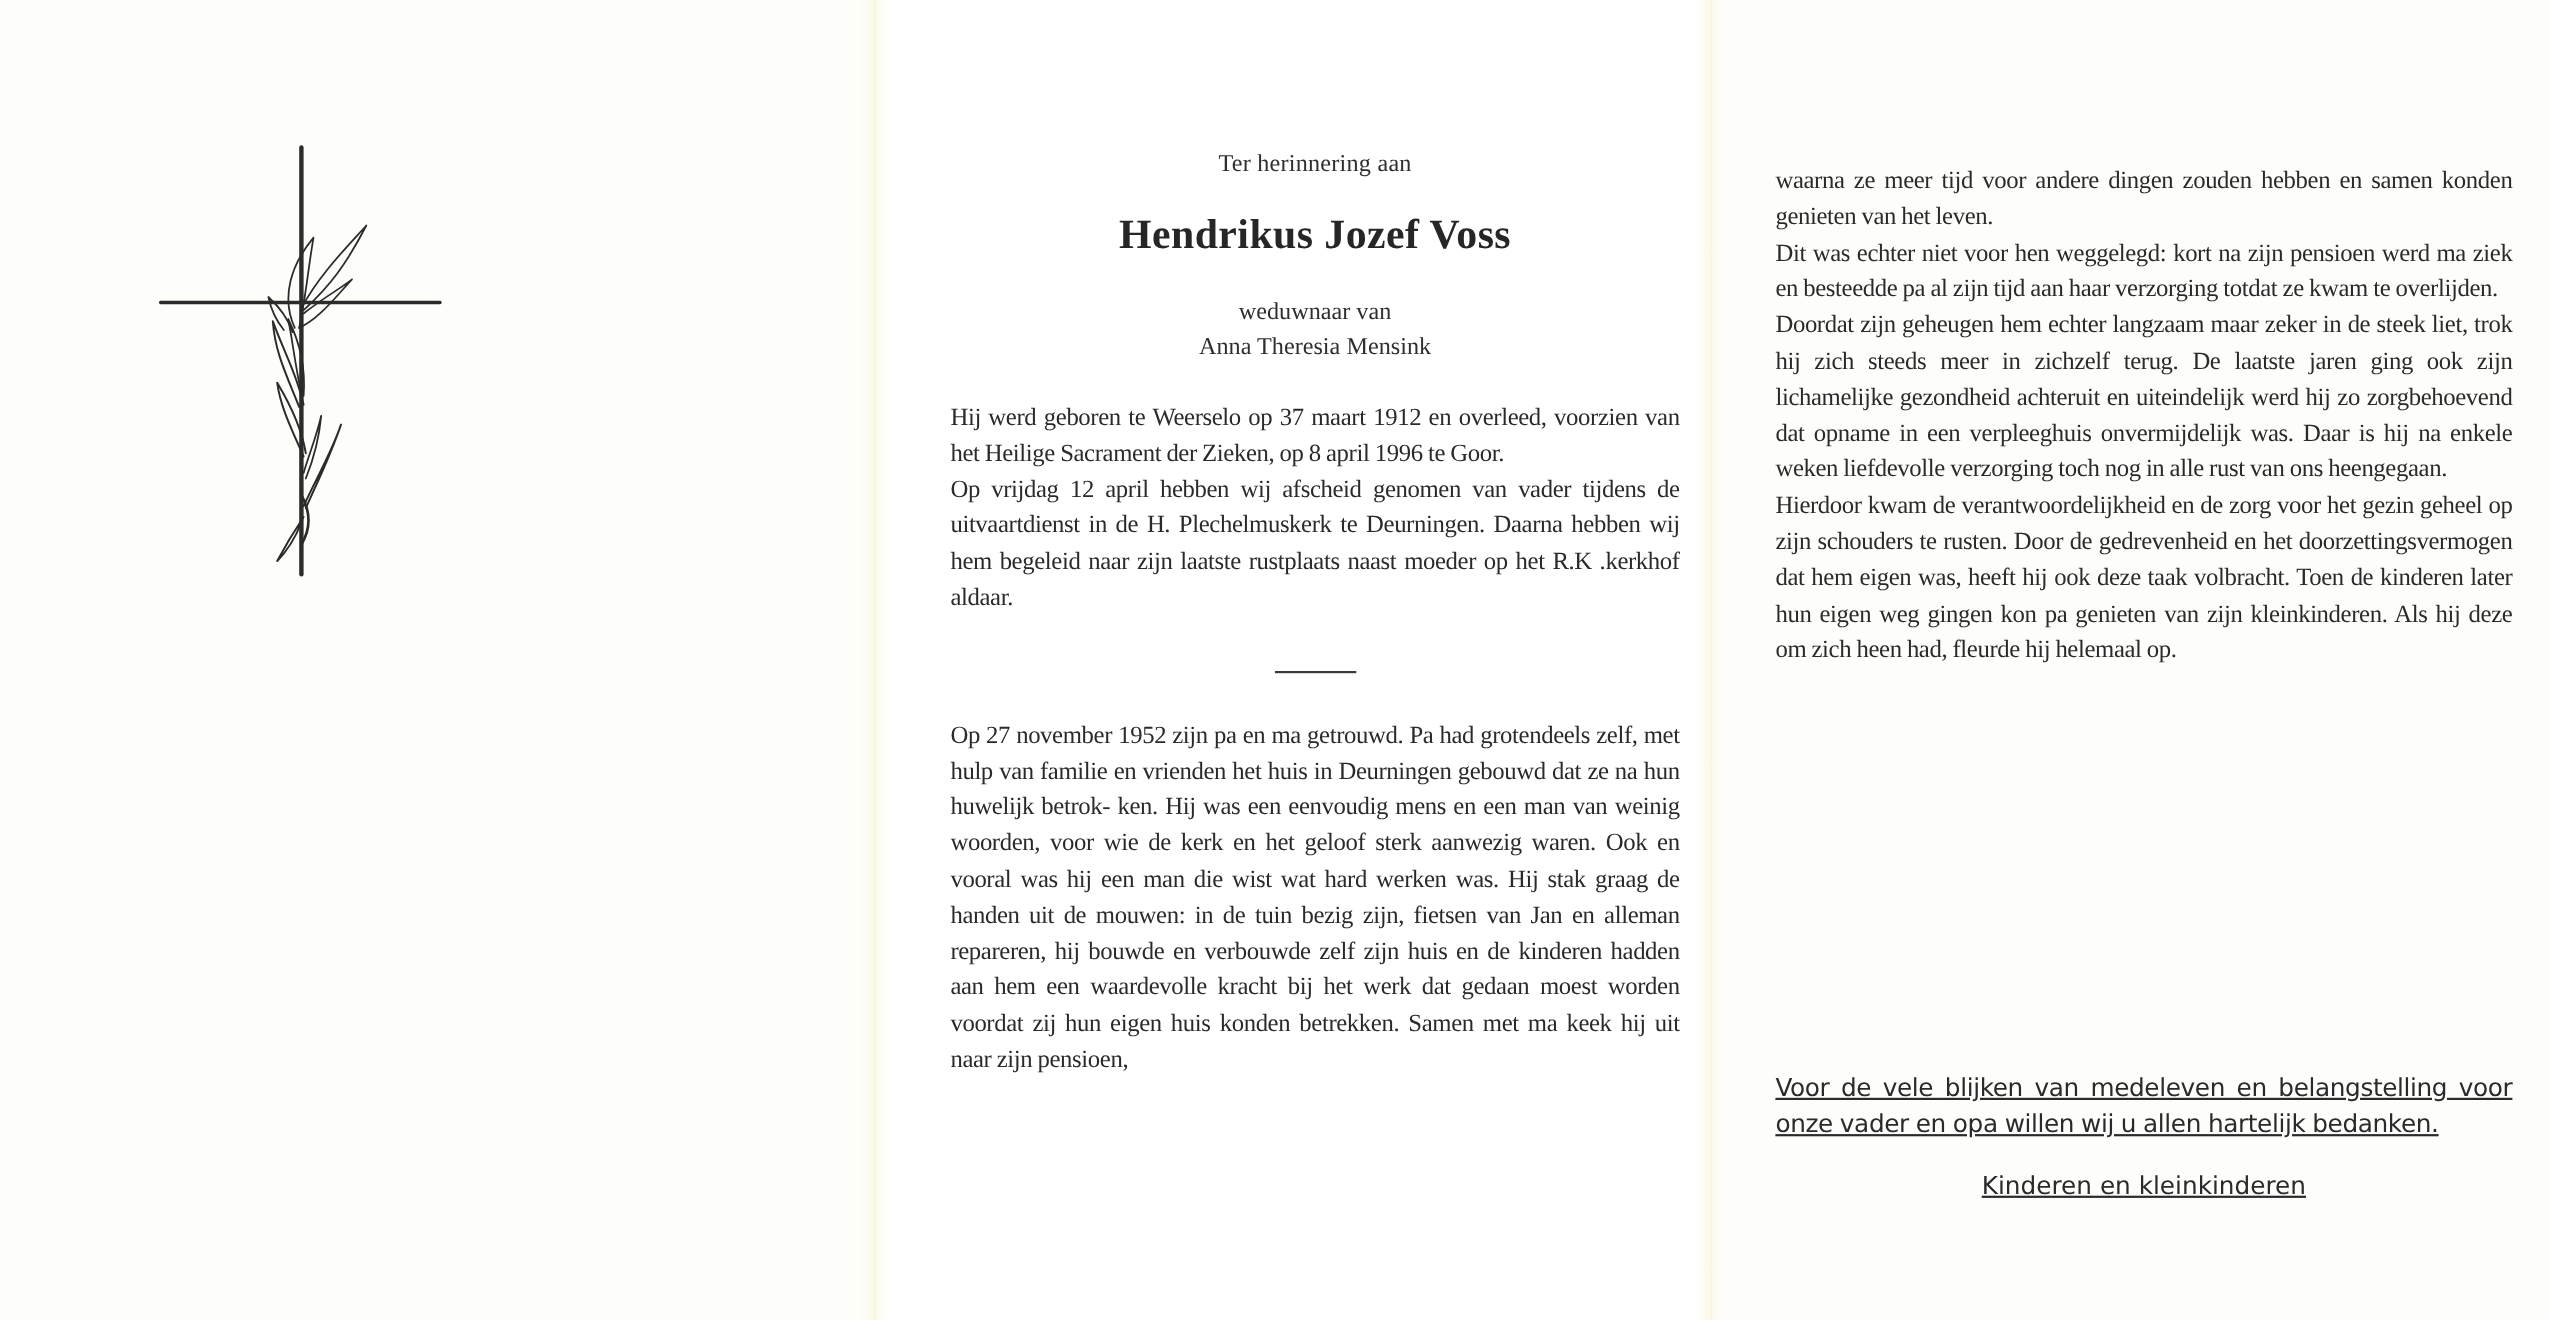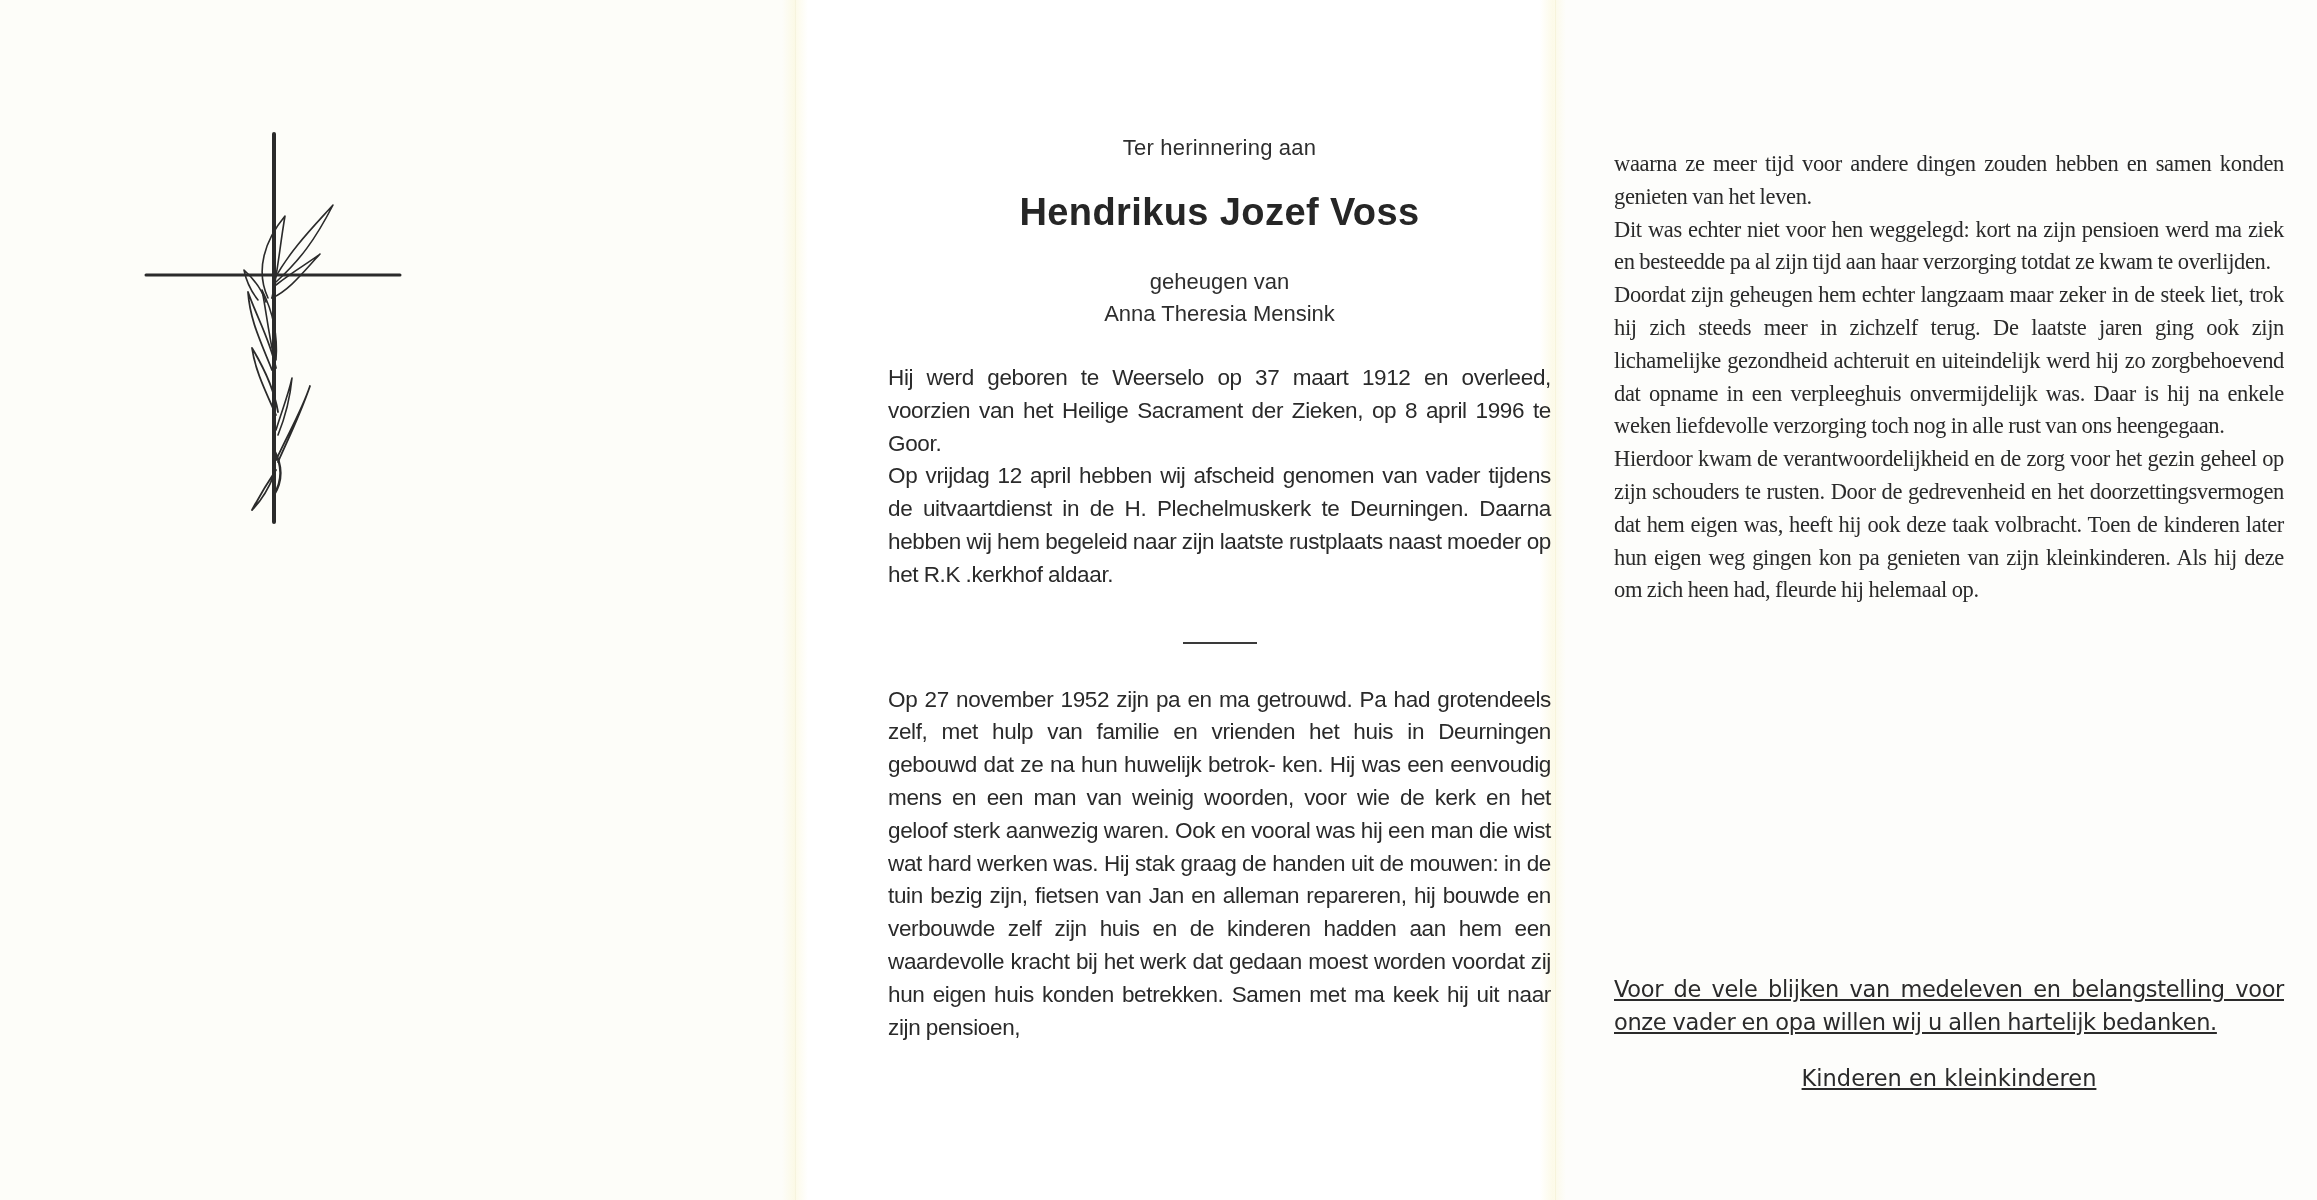--- a/index.html
+++ b/index.html
@@ -57,10 +57,10 @@
 
     .mid-content {
       position: absolute;
-      left: 888px;
+      left: 864px;
       top: 135px;
       width: 663px;
-      font-family: Liberation Sans, sans-serif;
+      font-family: Liberation Serif, serif;
     }
     .center {
       text-align: center;

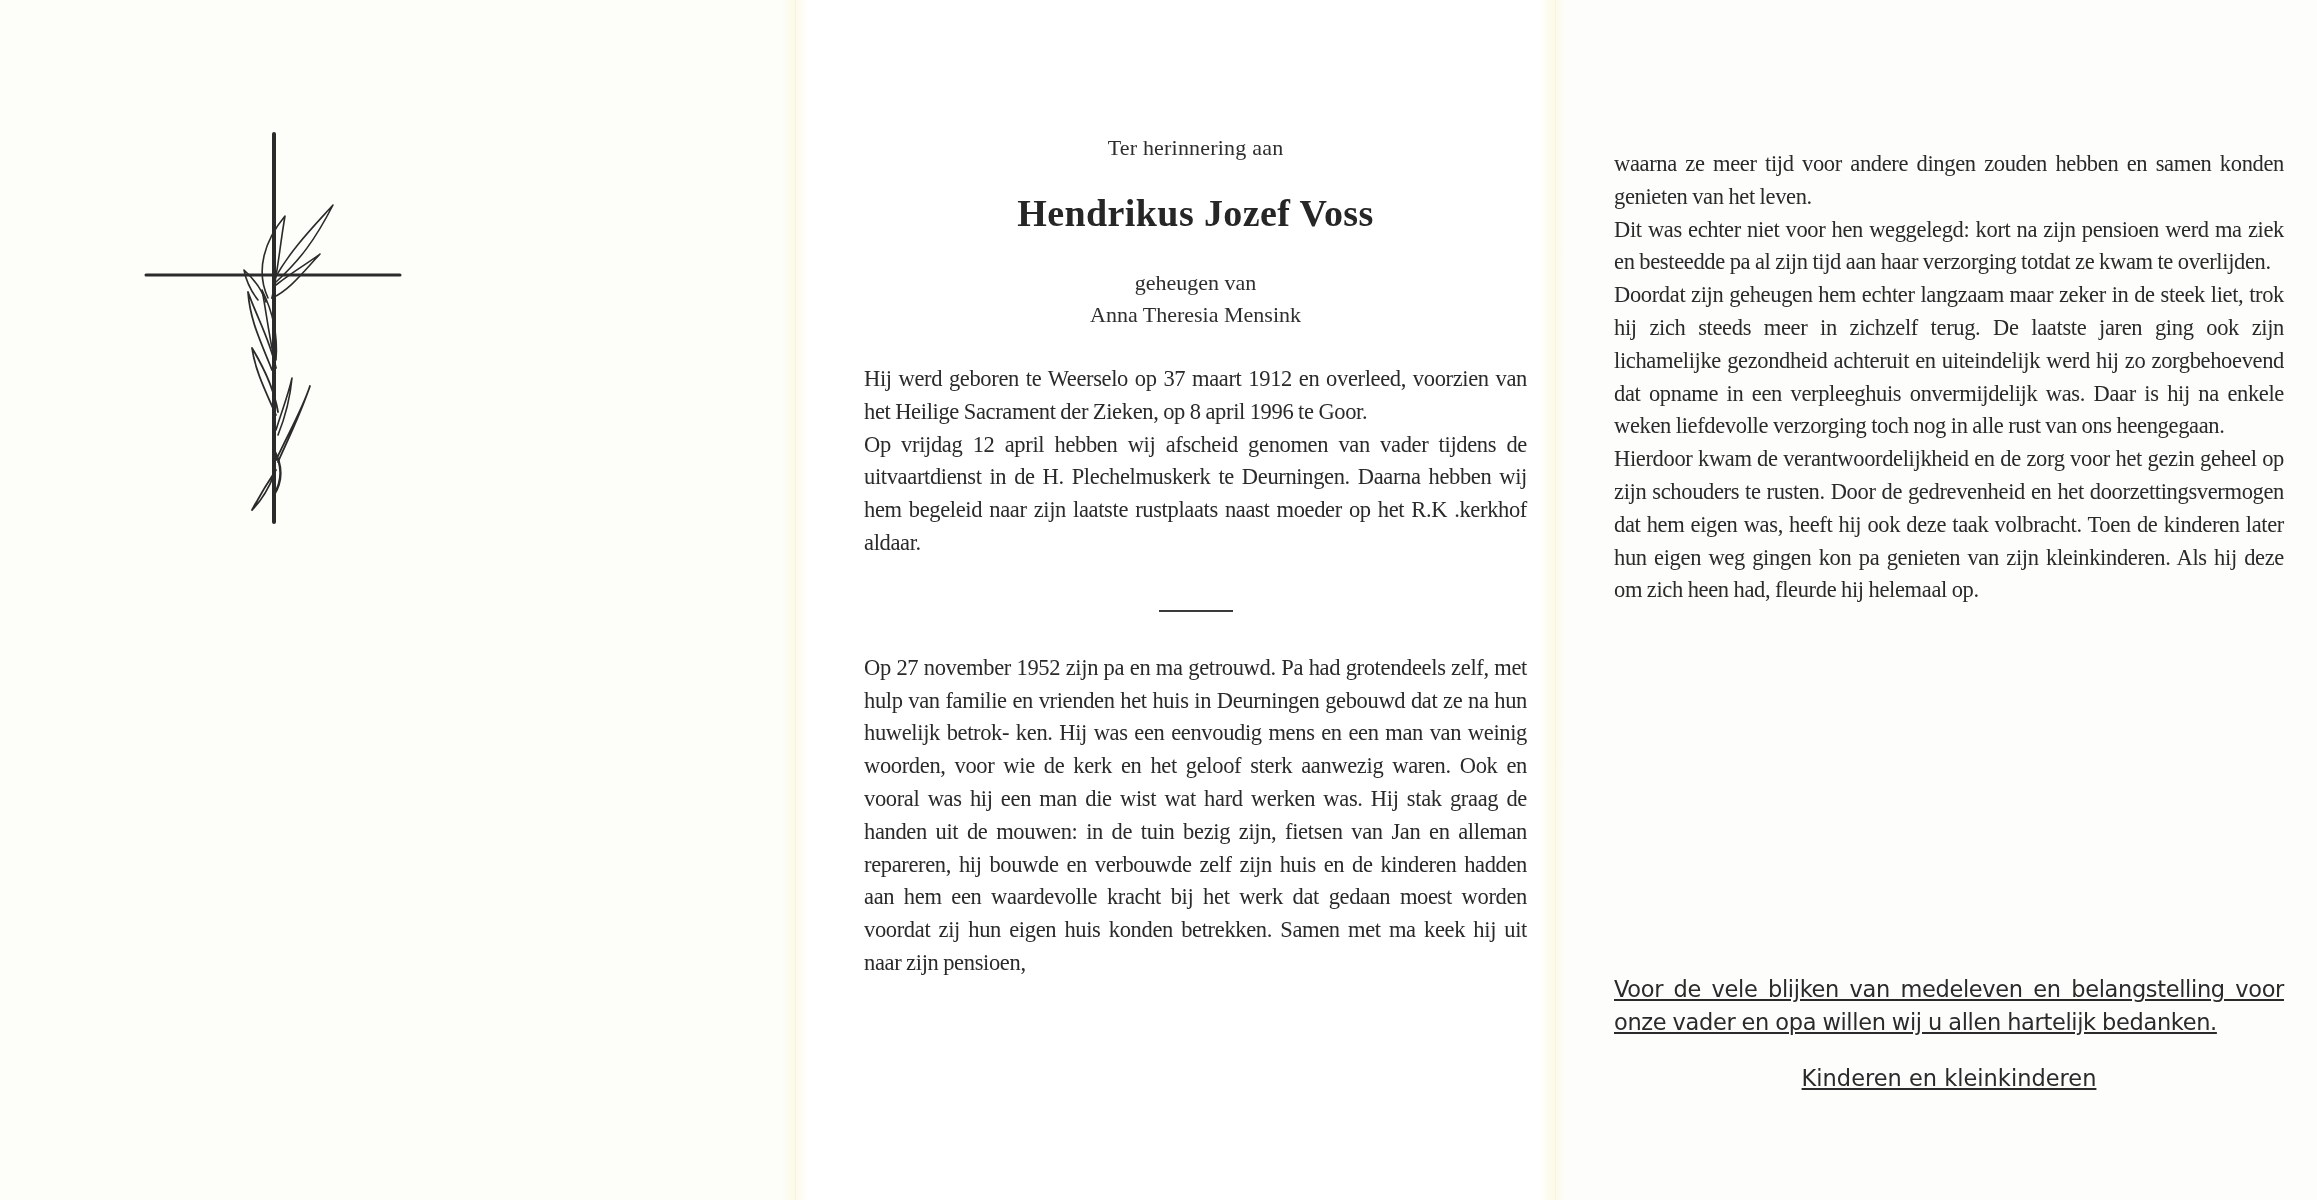--- a/index.html
+++ b/index.html
@@ -160,7 +160,7 @@
   <div class="intro center">Ter herinnering aan</div>
   <div class="name center">Hendrikus Jozef Voss</div>
   <div class="relation center">
-    <div>geheugen van</div>
+    <div>weduwnaar van</div>
     <div>Anna Theresia Mensink</div>
   </div>
   <div class="paragraph para-1">

